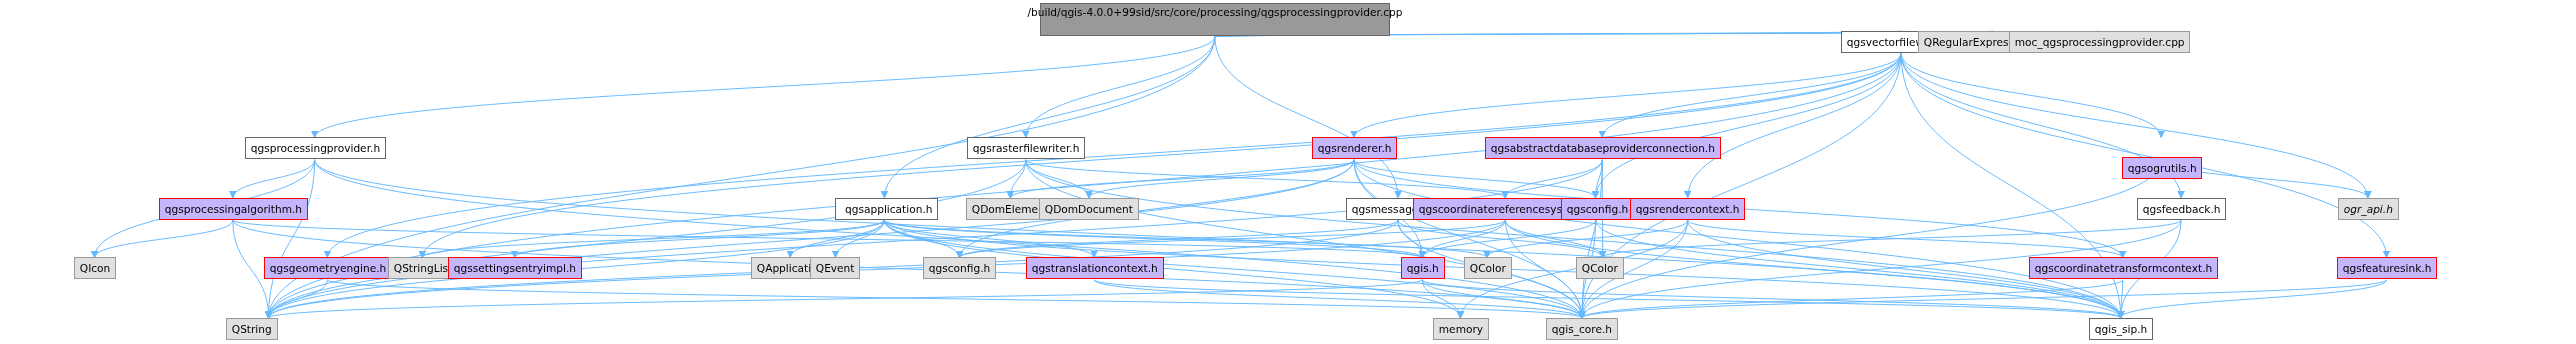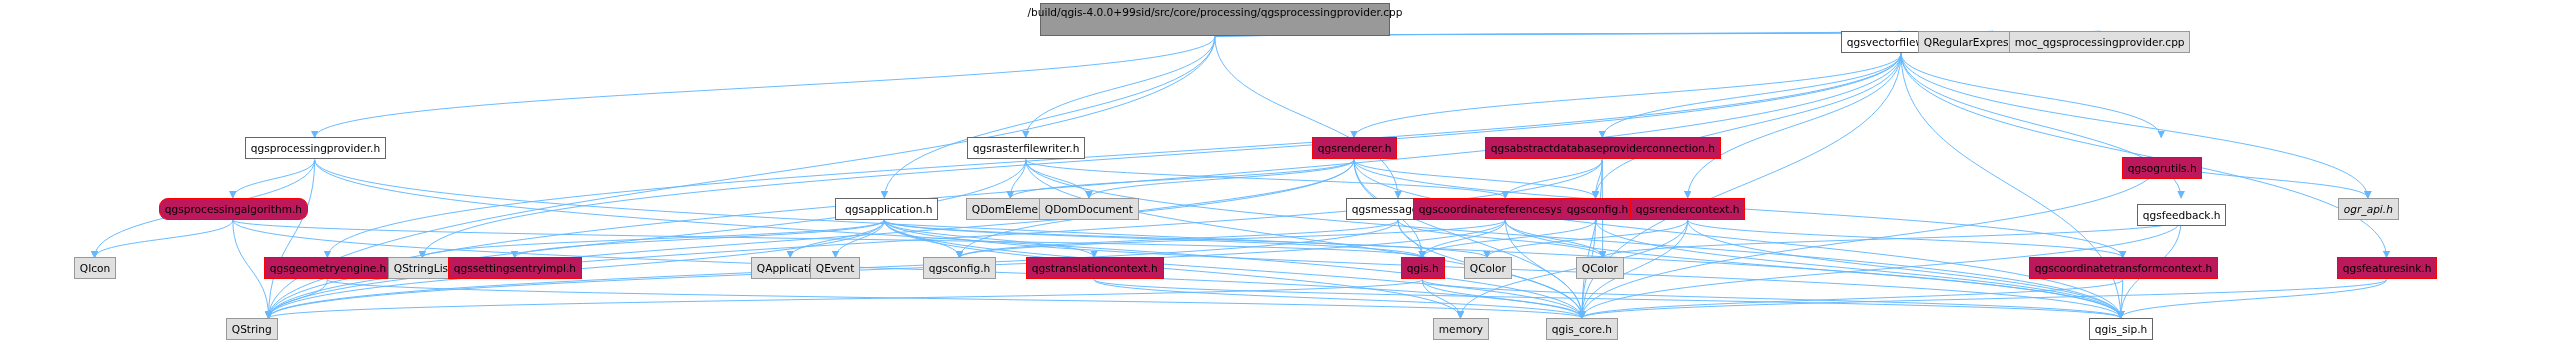--- a/index.html
+++ b/index.html
@@ -11,7 +11,7 @@
           font-size: 10.6px; color: #000; white-space: nowrap; padding: 0 4.8px; }
   .node.plain { background: #ffffff; border: 0.8px solid #666666; }
   .node.ext   { background: #e0e0e0; border: 0.8px solid #999999; }
-  .node.red   { background: #be185d; border: 0.8px solid #ff0000; }
+  .node.red   { background: #c4b5fd; border: 0.8px solid #ff0000; }
   .node.root  { background: #999999; border: 0.8px solid #666666; height: 33px;
                 flex-direction: row; align-items: flex-start; padding: 1.6px 6.4px; line-height: 13.5px; }
 </style>

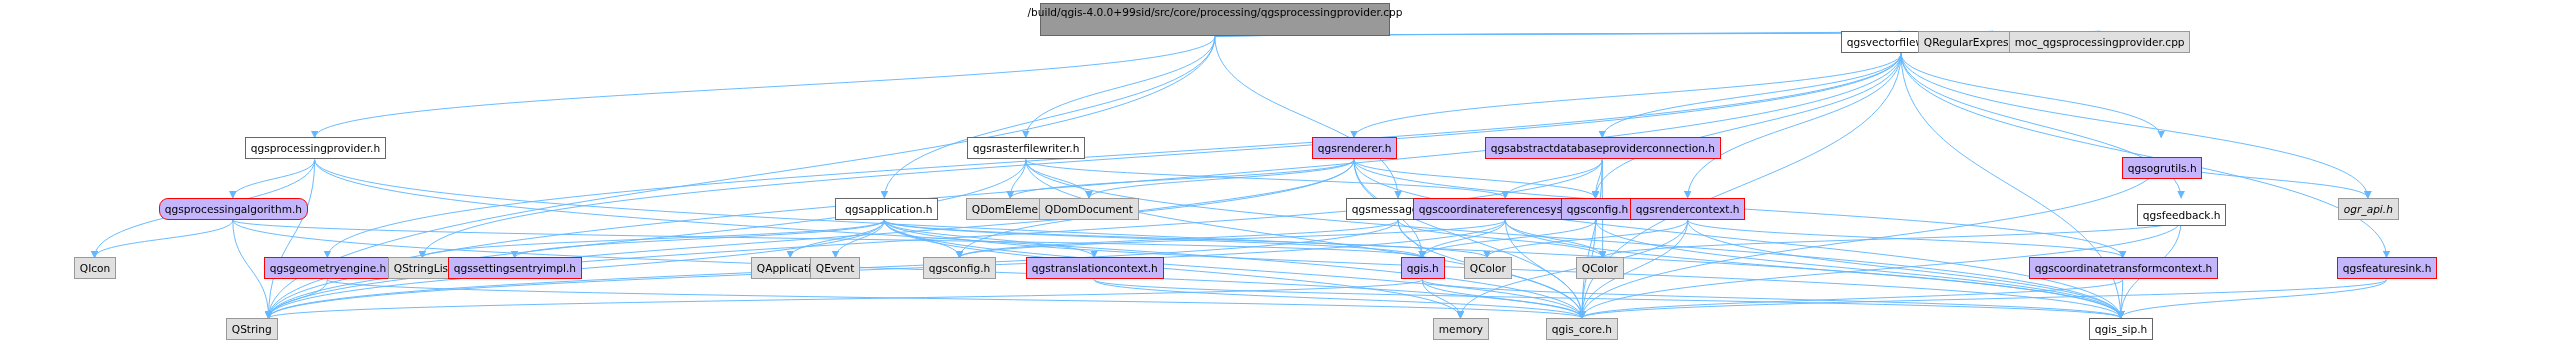--- a/index.html
+++ b/index.html
@@ -139,7 +139,7 @@
   <div class="node red" style="left: 1312px; top: 137px; width: auto;">qgsrenderer.h</div>
   <div class="node red" style="left: 1485px; top: 137px; width: auto;">qgsabstractdatabaseproviderconnection.h</div>
   <div class="node red" style="left: 2122px; top: 137px; width: auto; margin-top: 20px;">qgsogrutils.h</div>
-  <div class="node red" style="left: 159px; top: 198px; width: auto; border-radius: 9px;">qgsprocessingalgorithm.h</div>
+  <div class="node red" style="left: 159px; top: 198px; width: auto;">qgsprocessingalgorithm.h</div>
   <div class="node plain" style="left: 835px; top: 198px; width: auto; padding-left: 9px;">qgsapplication.h</div>
   <div class="node ext" style="left: 966px; top: 198px; width: auto;">QDomElement</div>
   <div class="node ext" style="left: 1039px; top: 198px; width: auto;">QDomDocument</div>

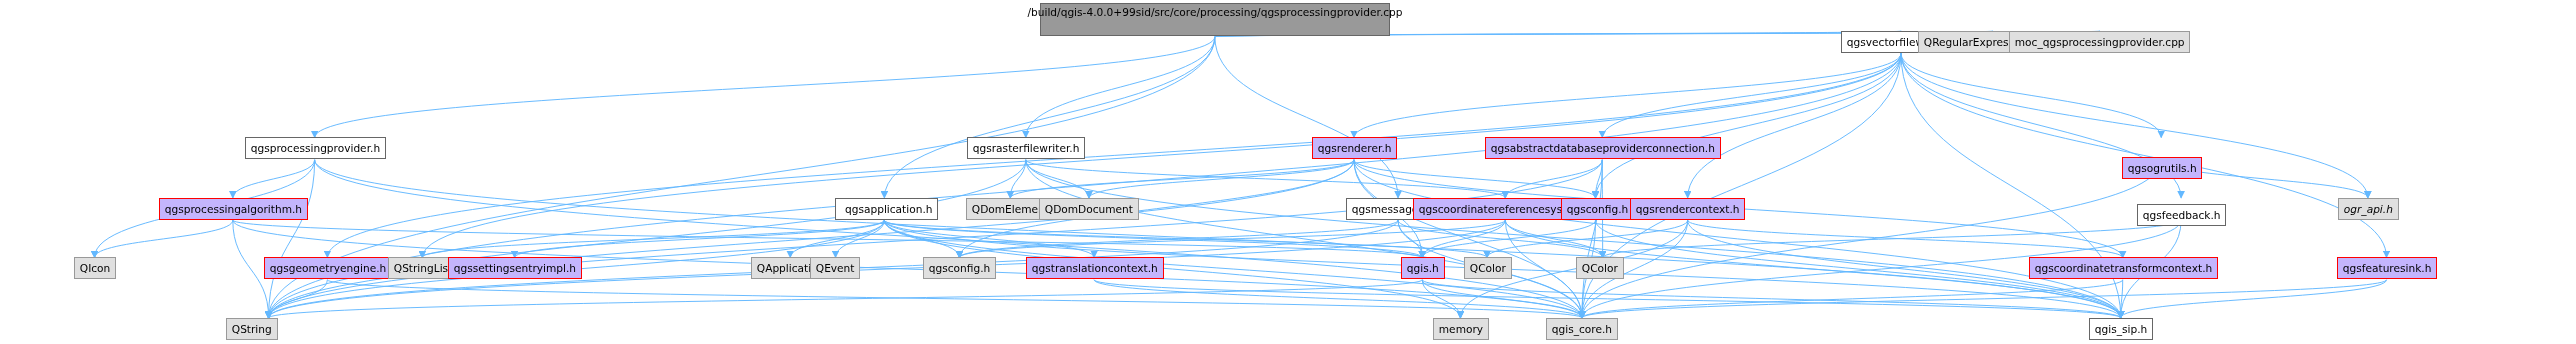--- a/index.html
+++ b/index.html
@@ -147,7 +147,7 @@
   <div class="node red" style="left: 1413px; top: 198px; width: auto;">qgscoordinatereferencesystem.h</div>
   <div class="node red" style="left: 1561px; top: 198px; width: auto;">qgsconfig.h</div>
   <div class="node red" style="left: 1630px; top: 198px; width: auto;">qgsrendercontext.h</div>
-  <div class="node plain" style="left: 2137px; top: 204px; width: auto; text-align: center;">qgsfeedback.h</div>
+  <div class="node plain" style="left: 2137px; top: 198px; width: auto; text-align: center;">qgsfeedback.h</div>
   <div class="node ext" style="left: 2338px; top: 198px; width: auto; font-style: italic;">ogr_api.h</div>
   <div class="node ext" style="left: 74px; top: 257px; width: auto;">QIcon</div>
   <div class="node red" style="left: 264px; top: 257px; width: auto;">qgsgeometryengine.h</div>

